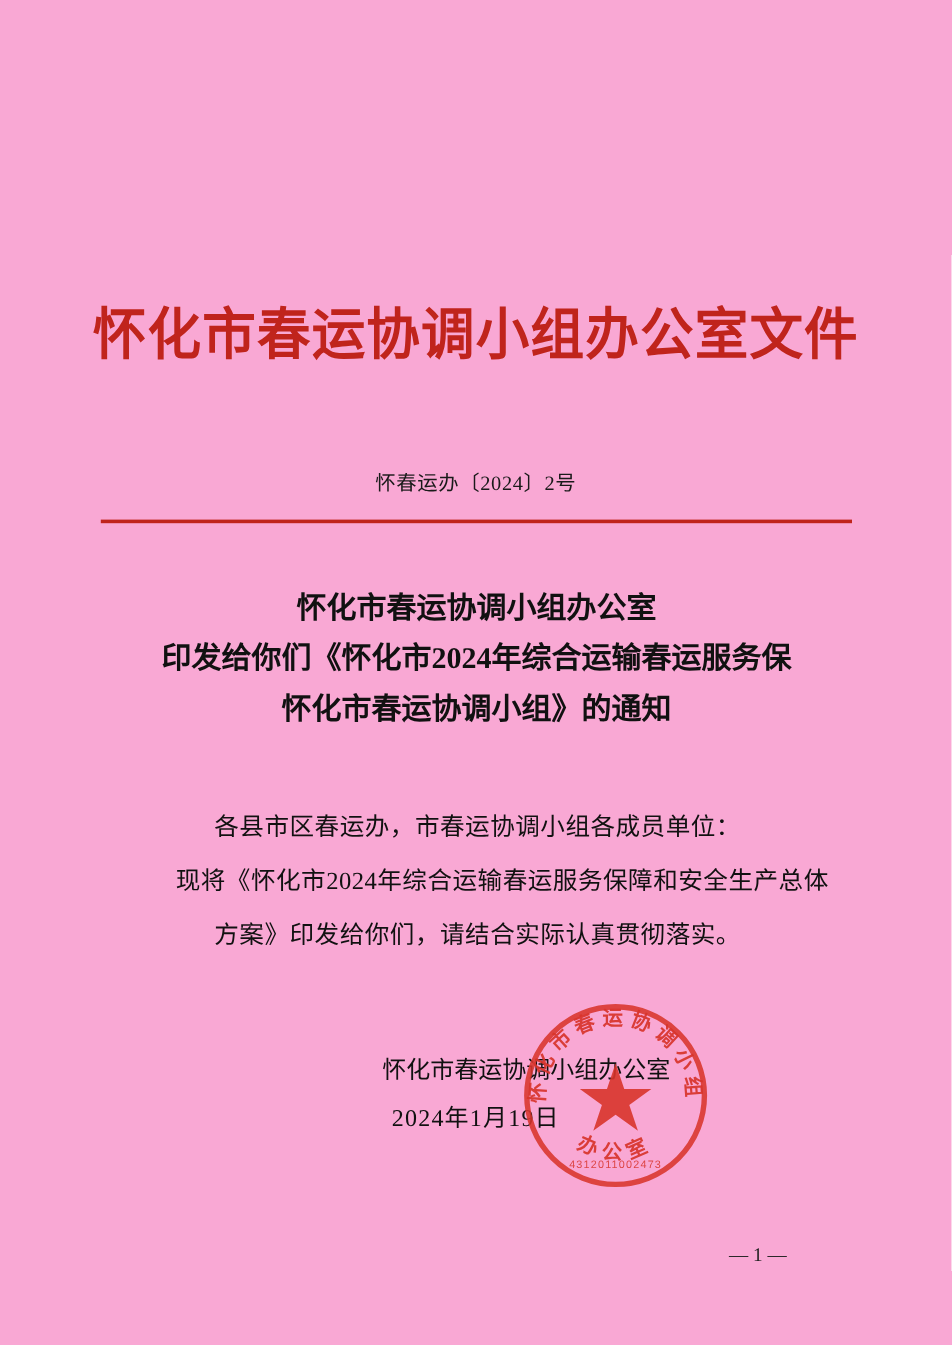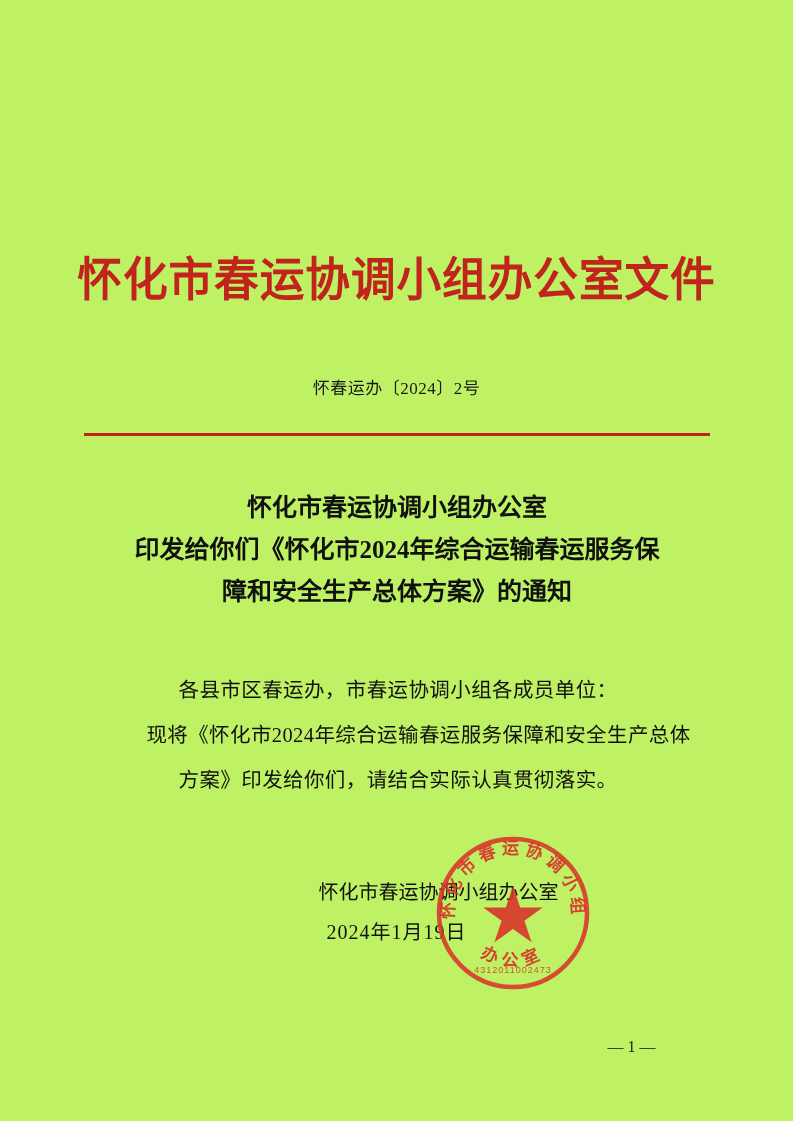--- a/index.html
+++ b/index.html
@@ -19,7 +19,7 @@
   .page {
     position: absolute;
     inset: 0;
-    background: #bef264;
+    background: #f9a8d4;
   }
 
   

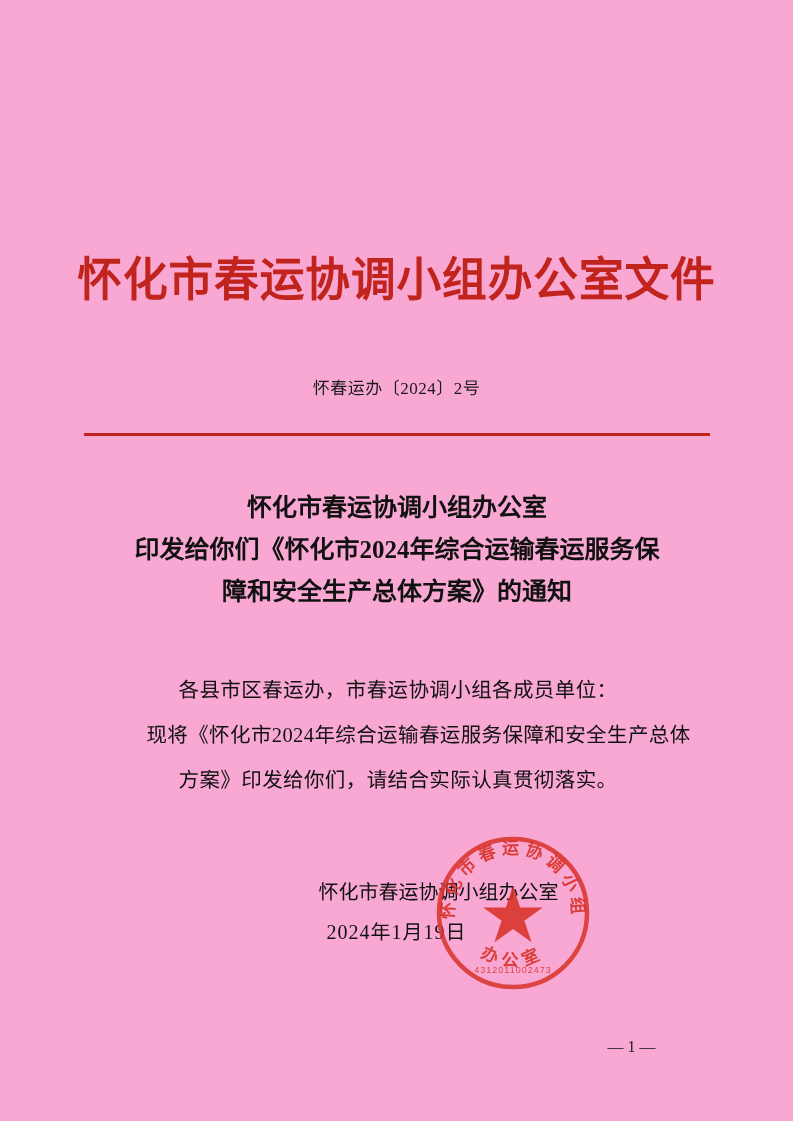--- a/index.html
+++ b/index.html
@@ -43,7 +43,7 @@
 
   .doc-number {
     position: absolute;
-    top: 374px;
+    top: 388px;
     left: 0;
     width: 793px;
     text-align: center;

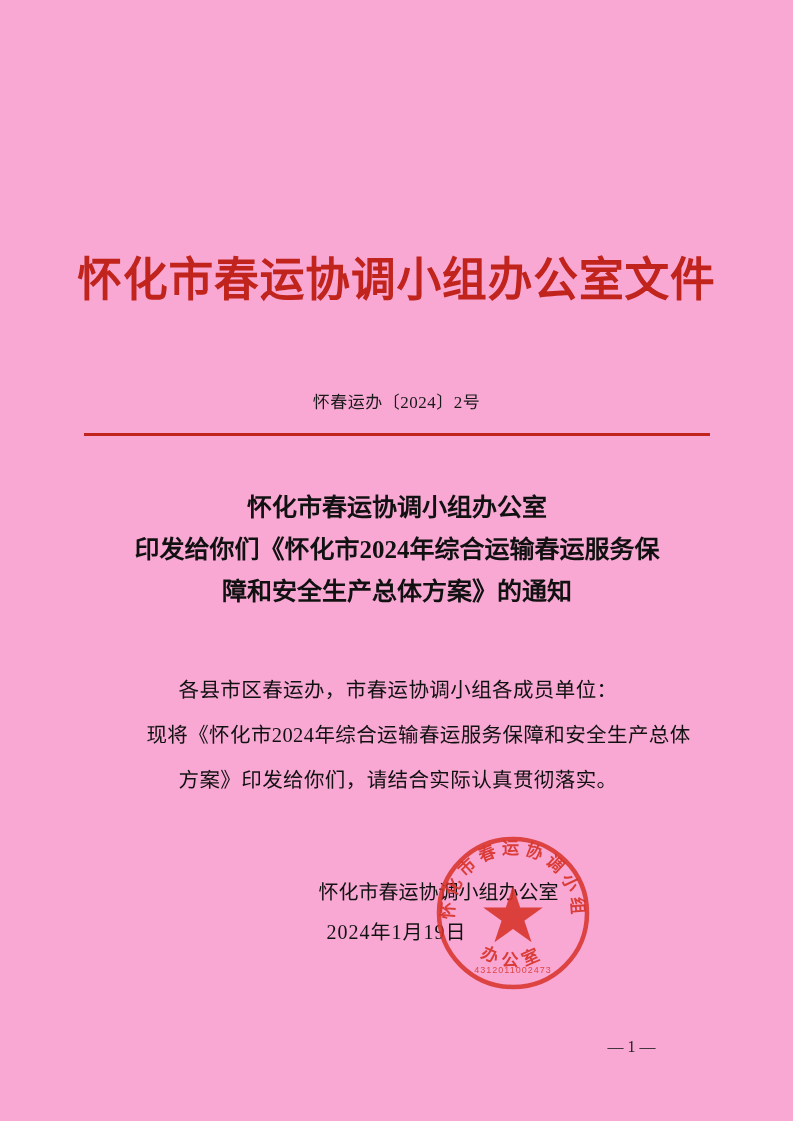--- a/index.html
+++ b/index.html
@@ -159,7 +159,7 @@
   <div class="title-block">
     <span class="line">怀化市春运协调小组办公室</span>
     <span class="line">印发给你们《怀化市2024年综合运输春运服务保</span>
-    <span class="line">障和安全生产总体方案》的通知</span>
+    <span class="line">怀化市春运协调小组》的通知</span>
   </div>
 
   <div class="body-text">

